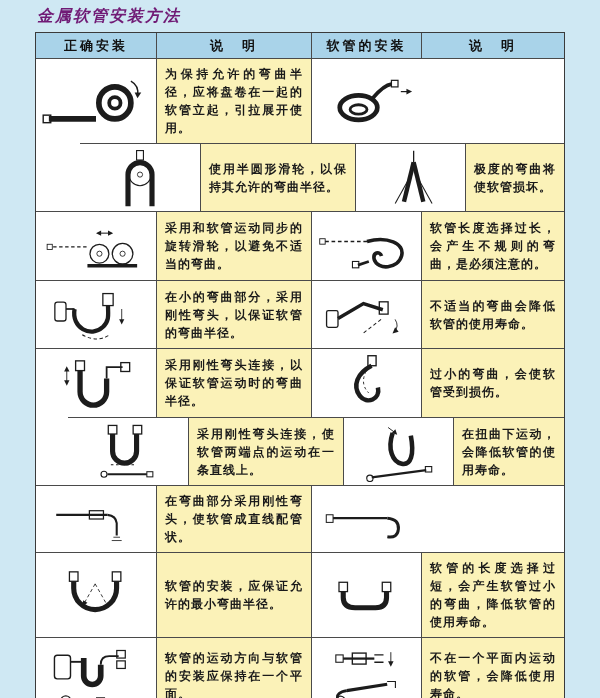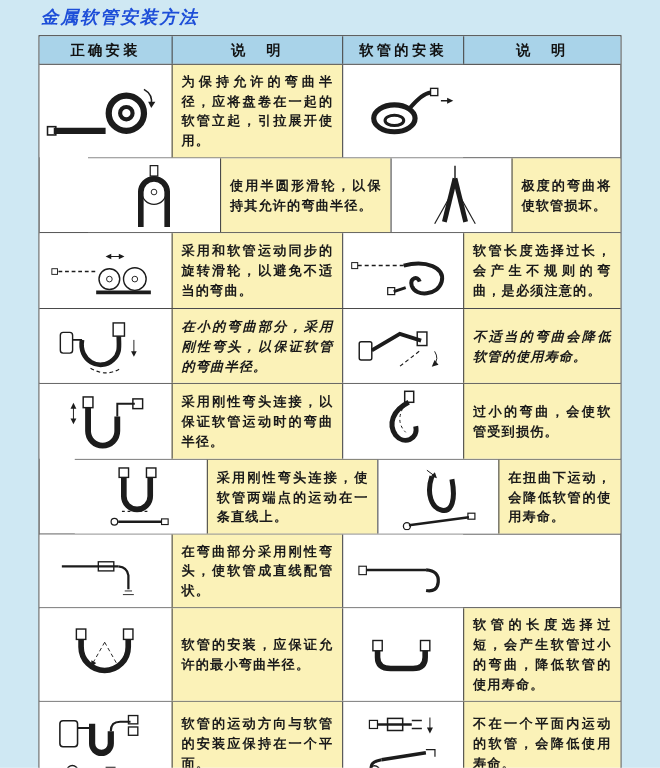--- a/index.html
+++ b/index.html
@@ -17,7 +17,7 @@
     font-weight:bold;
     font-size:16px;
     letter-spacing:2px;
-    color:#1d4ed8;
+    color:#701a75;
     margin:2px 0 5px 2px;
   }
   .table{

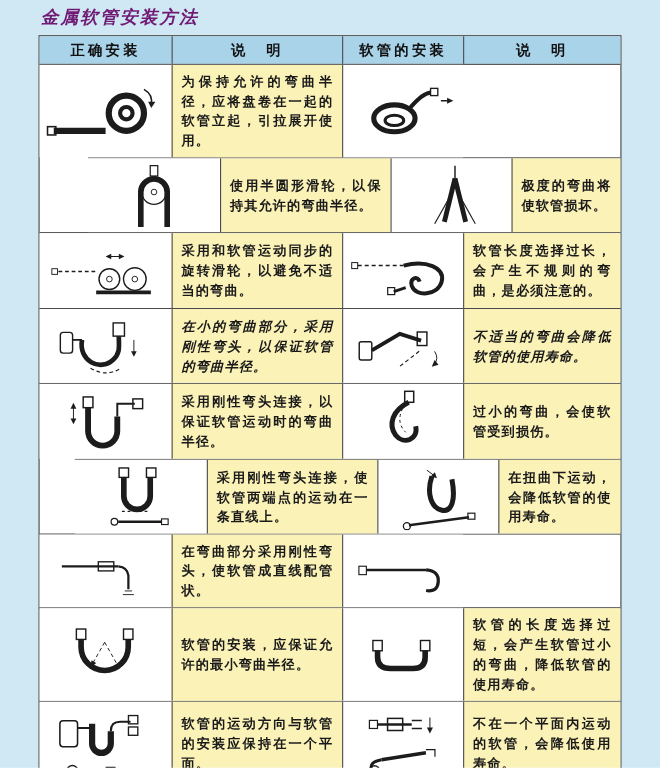--- a/index.html
+++ b/index.html
@@ -56,7 +56,7 @@
     text-align:justify;
   }
   .r1{min-height:75px;} .r2{min-height:67px;margin-left:44px;} .r3{min-height:68px;}
-  .r4{min-height:67px;font-style:italic;} .r5{min-height:68px;} .r6{min-height:67px;margin-left:32px;}
+  .r4{min-height:67px;} .r5{min-height:68px;} .r6{min-height:67px;margin-left:32px;}
   .r7{min-height:66px;} .r8{min-height:68px;} .r9{min-height:76px;}
   svg{display:block;}
   .ink{stroke:#1c1c1c;fill:none;}

